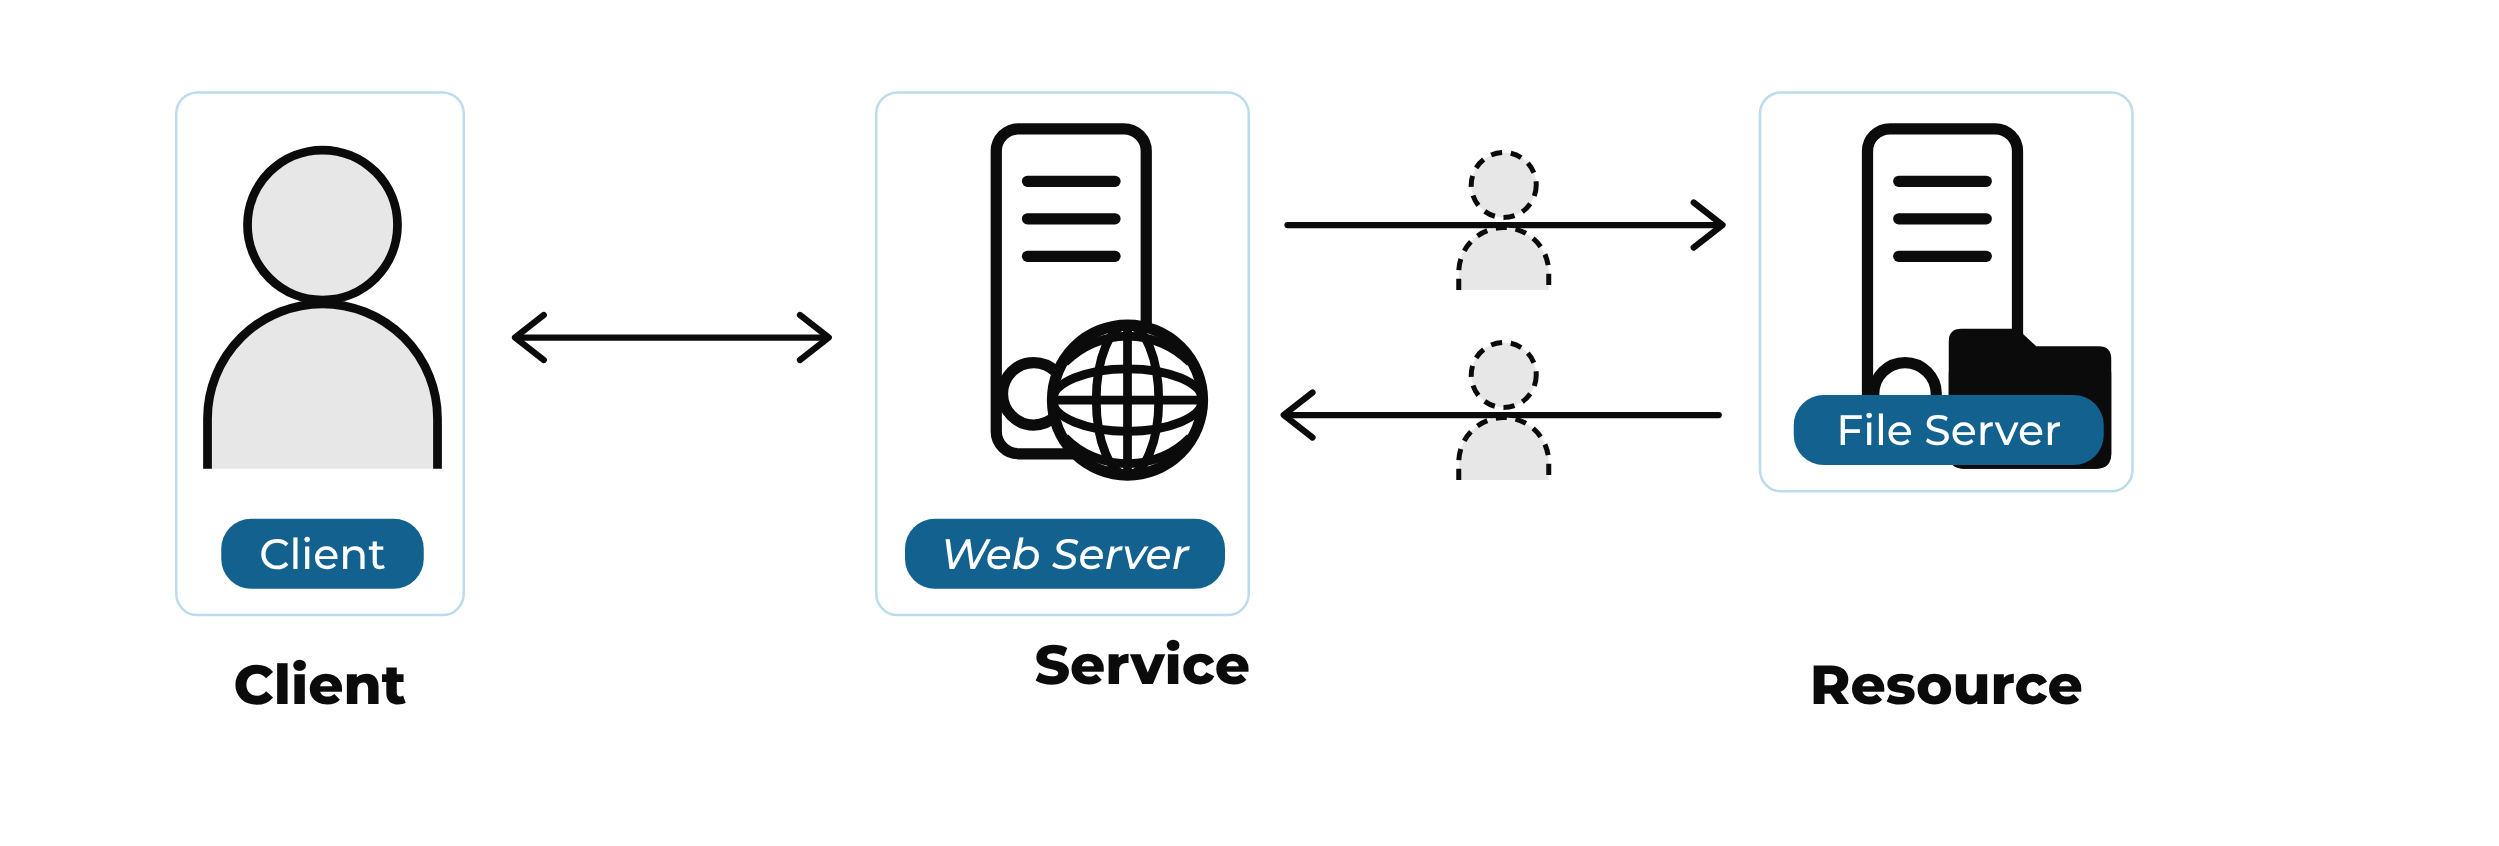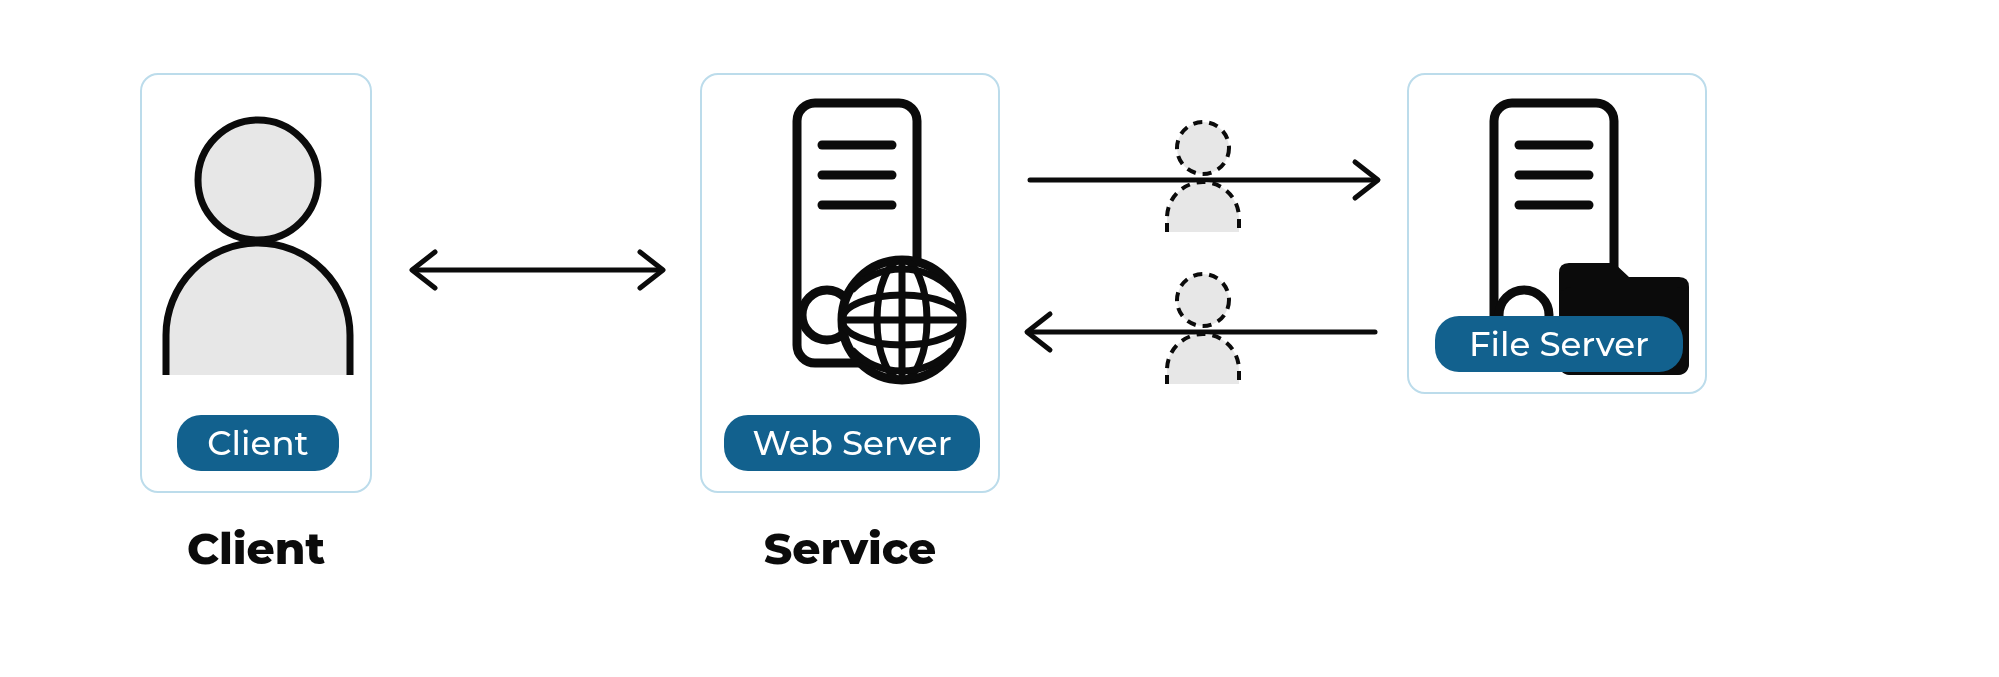--- a/index.html
+++ b/index.html
@@ -62,7 +62,7 @@
     <span>Client</span>
   </div>
 
-  <div class="node-box" style="left:700px; top:73px; width:300px; height:420px;">
+  <div class="node-box" style="left:700px; top:73px; width:300px; height:420px;font-style:italic;">
     <svg width="300" height="320" viewBox="0 0 300 320">
 
       <rect x="95" y="28" width="120" height="260" rx="18" ry="18" fill="#ffffff" stroke="#0b0b0b" stroke-width="9"></rect>

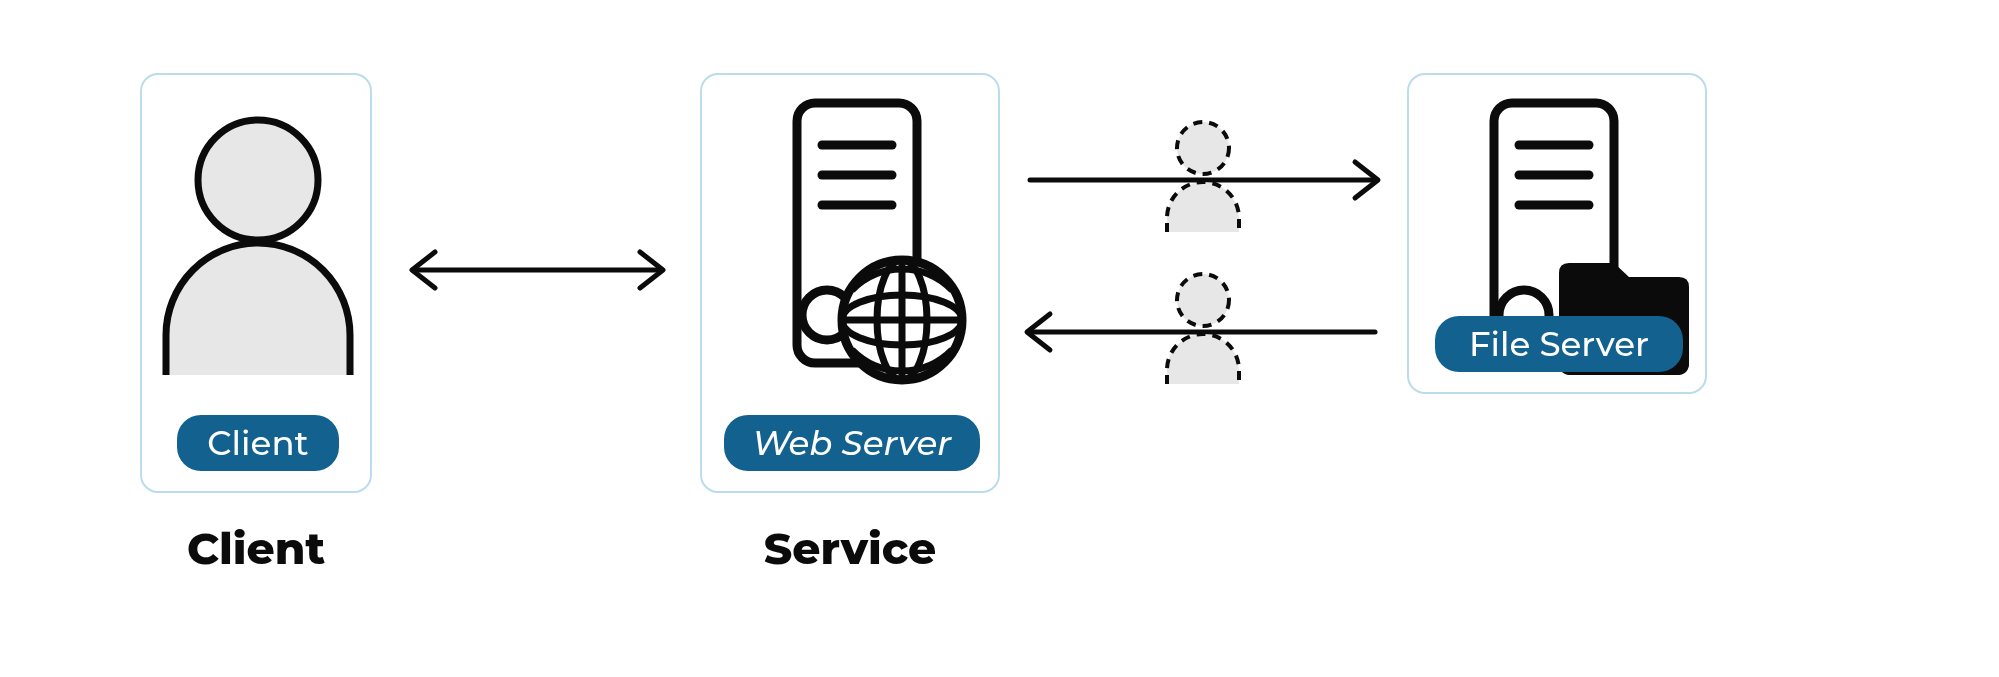--- a/index.html
+++ b/index.html
@@ -85,7 +85,7 @@
       <span>Web Server</span>
     </div>
   </div>
-  <div class="title" style="left:700px; top:521px; width:300px; font-size:44px;">
+  <div class="title" style="left:700px; top:505px; width:300px; font-size:44px;text-align:right;">
     <span>Service</span>
   </div>
 

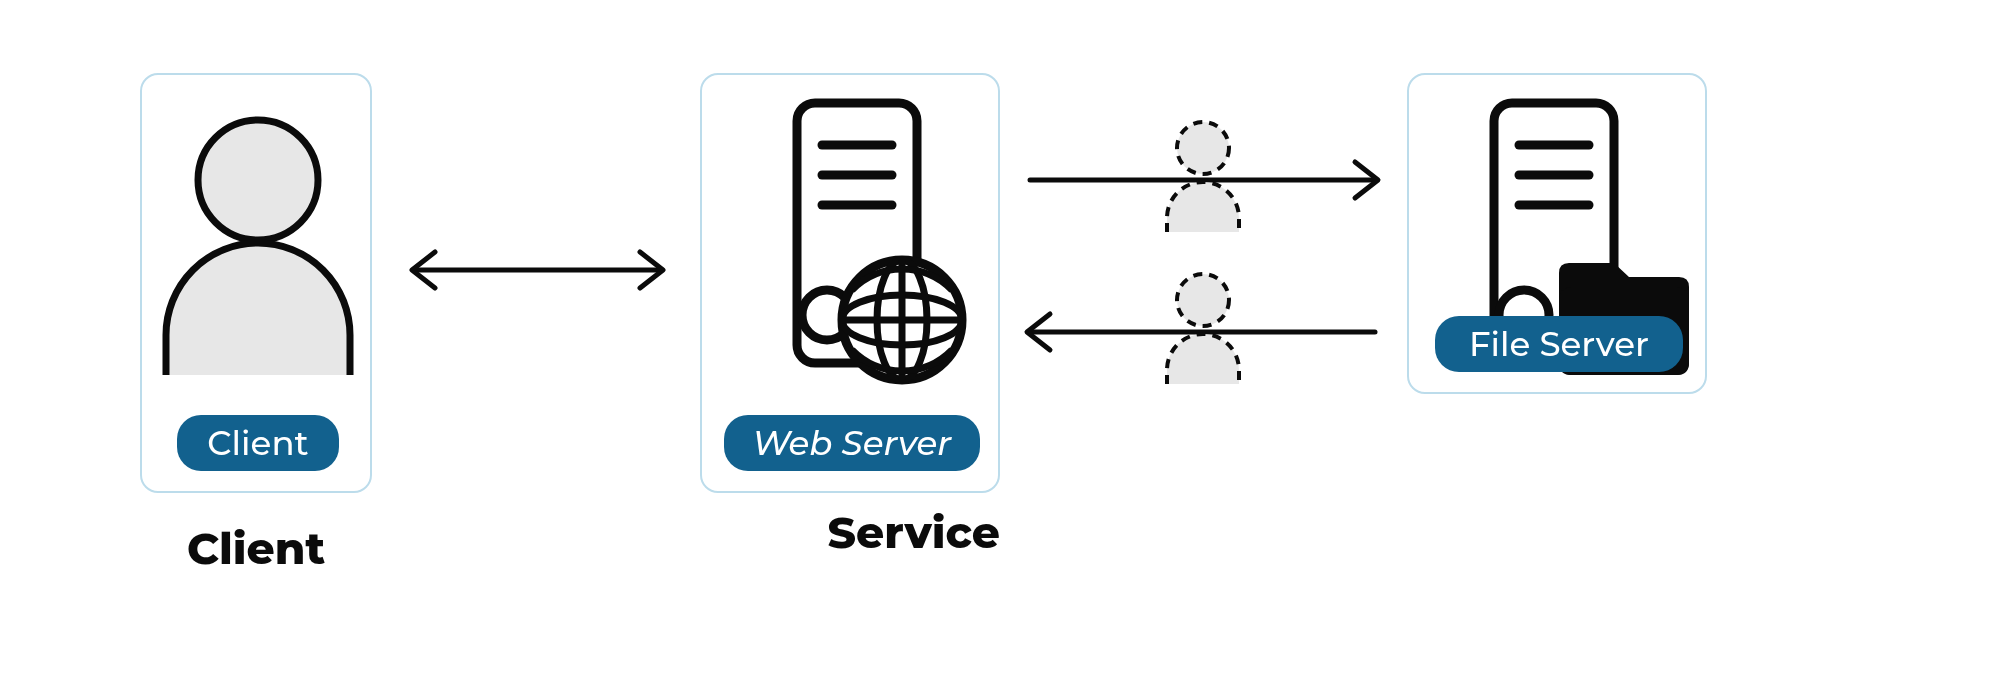--- a/index.html
+++ b/index.html
@@ -118,6 +118,9 @@
       <span>File Server</span>
     </div>
   </div>
+  <div class="title" style="left:1407px; top:521px; width:300px; font-size:44px;">
+    <span>Resource</span>
+  </div>
 
   <svg style="position:absolute; left:0; top:0;" width="1999" height="677">
 

